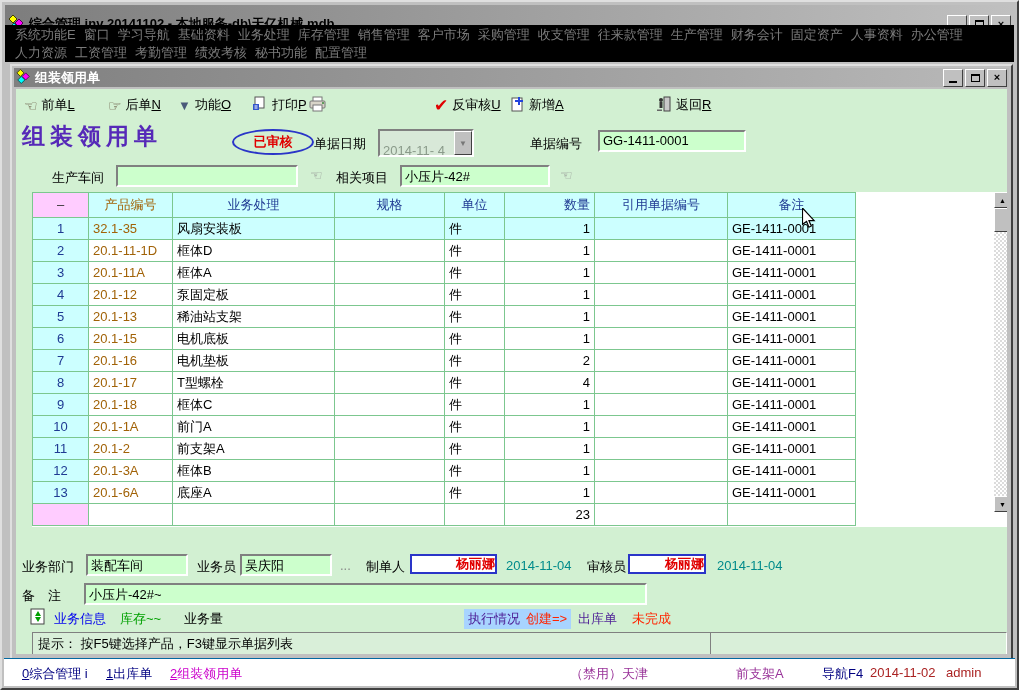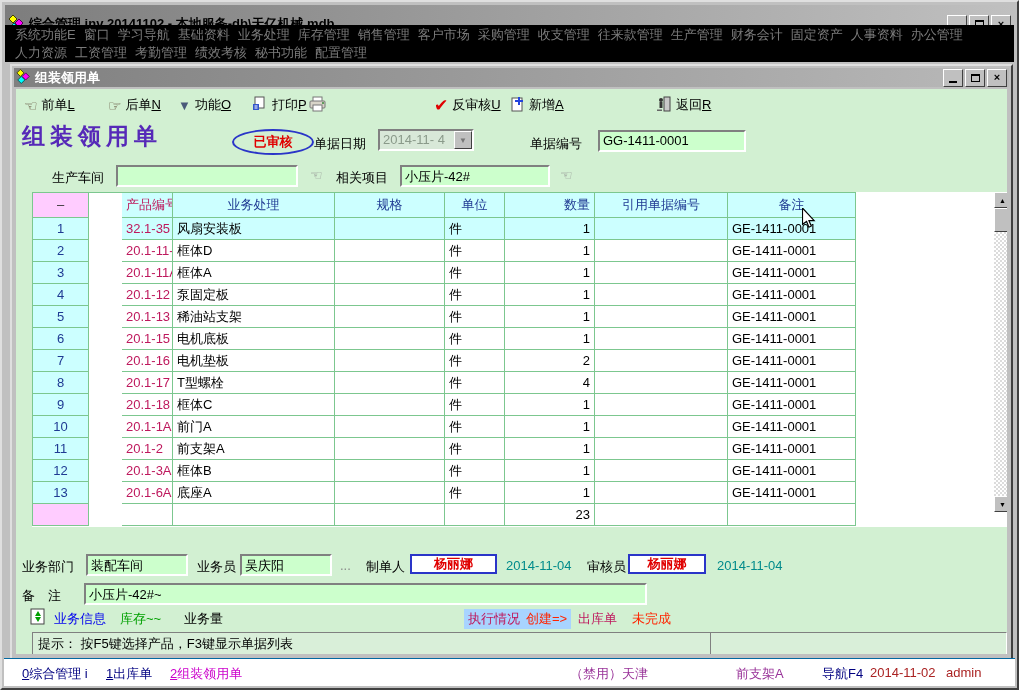--- a/index.html
+++ b/index.html
@@ -38,7 +38,7 @@
   .field{position:absolute;height:22px;background:#ccffcc;border:2px solid;border-color:#808080 #ffffff #ffffff #808080;
     box-sizing:border-box;padding:1px 3px;overflow:hidden;white-space:nowrap;}
   .combo{position:absolute;left:362px;top:40px;width:96px;height:22px;background:#d8e8d8;color:#8a9a8a;
-    border:2px solid;border-color:#808080 #ffffff #ffffff #808080;box-sizing:border-box;padding:1px 3px;}
+    border:2px solid;border-color:#808080 #ffffff #ffffff #808080;box-sizing:border-box;padding:12px 3px;}
   .combo-btn{position:absolute;right:0;top:0;bottom:0;width:16px;background:#c0c0c0;
     border:1px solid;border-color:#fff #404040 #404040 #fff;display:flex;align-items:center;justify-content:center;
     font-size:8px;color:#777;}

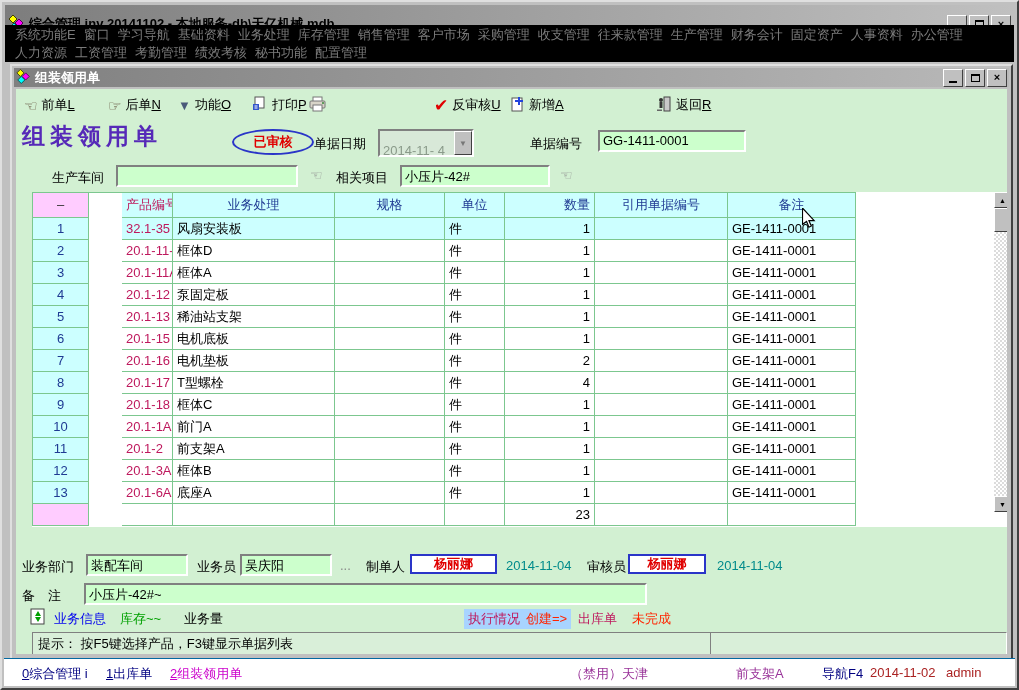--- a/index.html
+++ b/index.html
@@ -53,7 +53,7 @@
   .hdr .gc{background:#ccffff;color:#1f3a93;text-align:center;line-height:19px;}
   .hdr .gc.c0{background:#ffccff;color:#333;}
   .gc.c0{background:#ccffff;color:#1f3a93;text-align:center;}
-  .gc.c1{color:#be185d;margin-left:33px;}
+  .gc.c1{color:#a16207;}
   .gc.c5{text-align:right;}
   .grow.hl .gc{background:#ccffff;}
   .grow.total .gc.c0{background:#ffccff;}

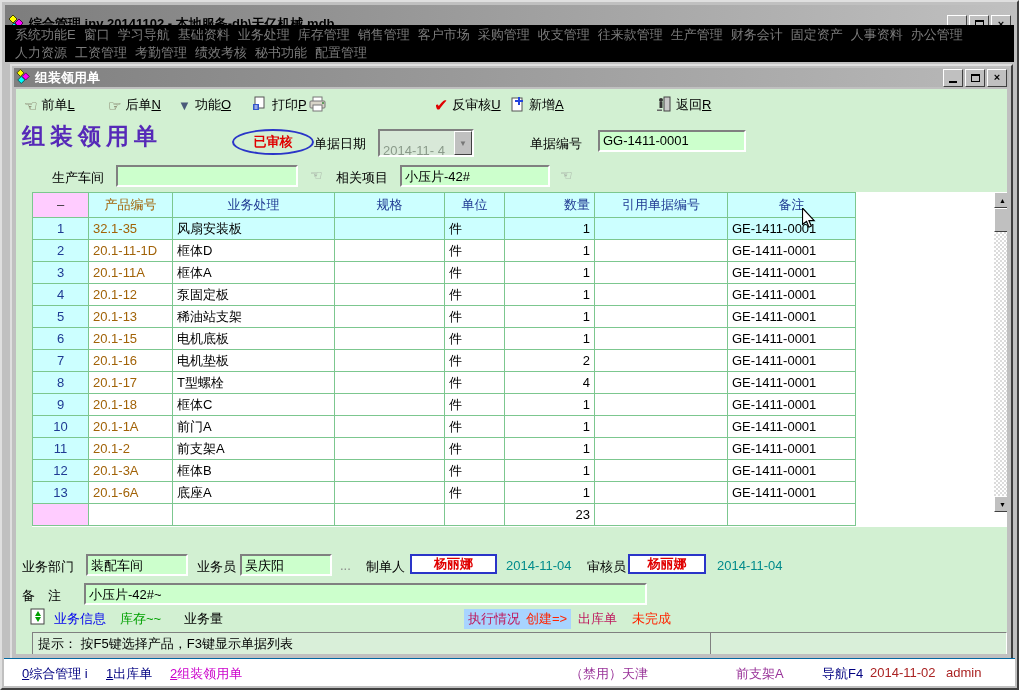--- a/index.html
+++ b/index.html
@@ -68,7 +68,7 @@
     border-color:#fff #404040 #404040 #fff;box-sizing:border-box;}
   
   .namebox{position:absolute;height:20px;background:#fff;border:2px solid #2a35c8;color:#e00000;font-weight:bold;
-    text-align:center;line-height:16px;box-sizing:border-box;}
+    text-align:right;line-height:16px;box-sizing:border-box;}
   .teal{color:#008b8b;}
   .link-blue{color:#0000ee;}
   .link-green{color:#00a000;}

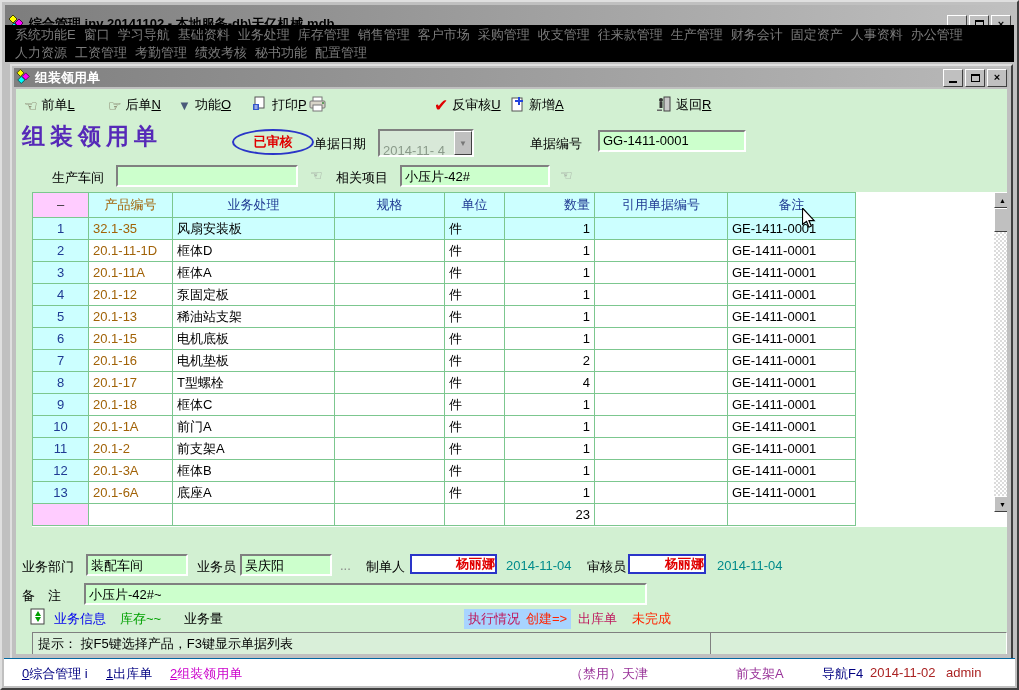--- a/index.html
+++ b/index.html
@@ -73,7 +73,7 @@
   .link-blue{color:#0000ee;}
   .link-green{color:#00a000;}
   .chip-blue{background:#a8d4ff;padding:1px 4px;}
-  .dk-red{color:#be185d;}
+  .dk-red{color:#4c1d95;}
   .br-red{color:#ff2400;text-align:right;}
   .hintbox{position:absolute;height:23px;background:#d9efd9;border:1px solid;border-color:#808080 #ffffff #ffffff #808080;
     box-sizing:border-box;padding:2px 5px;white-space:nowrap;overflow:hidden;}

